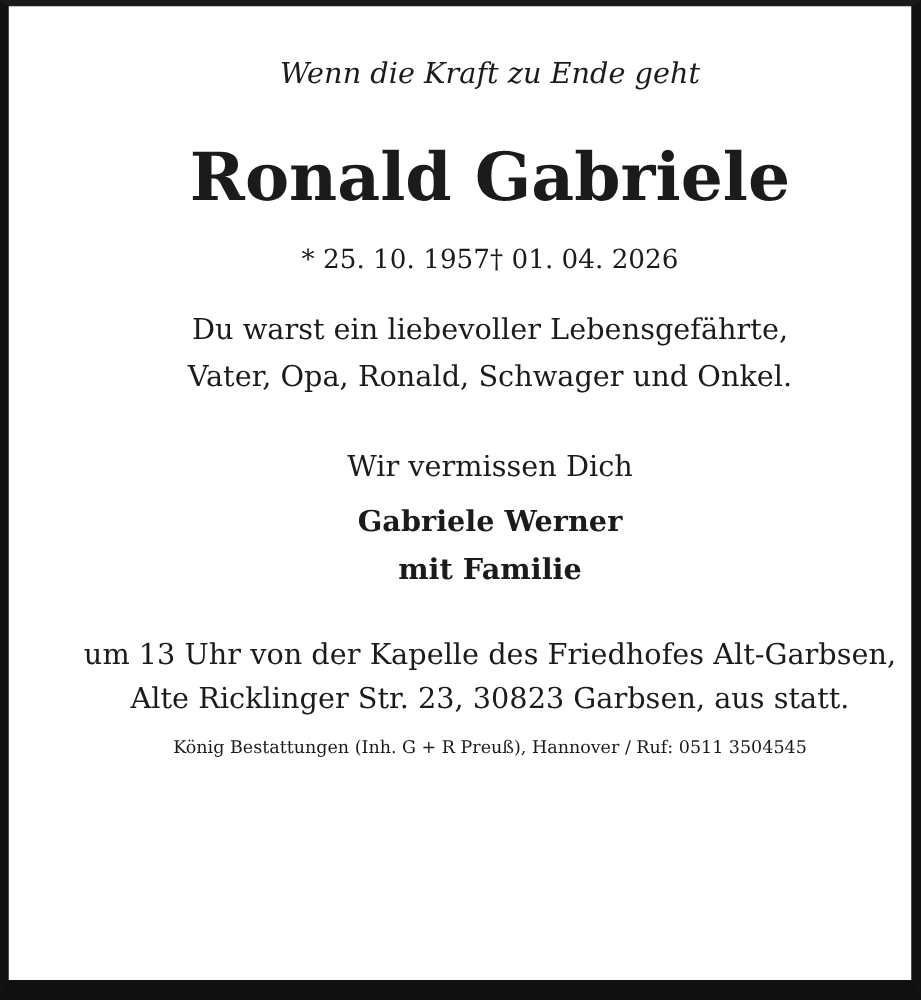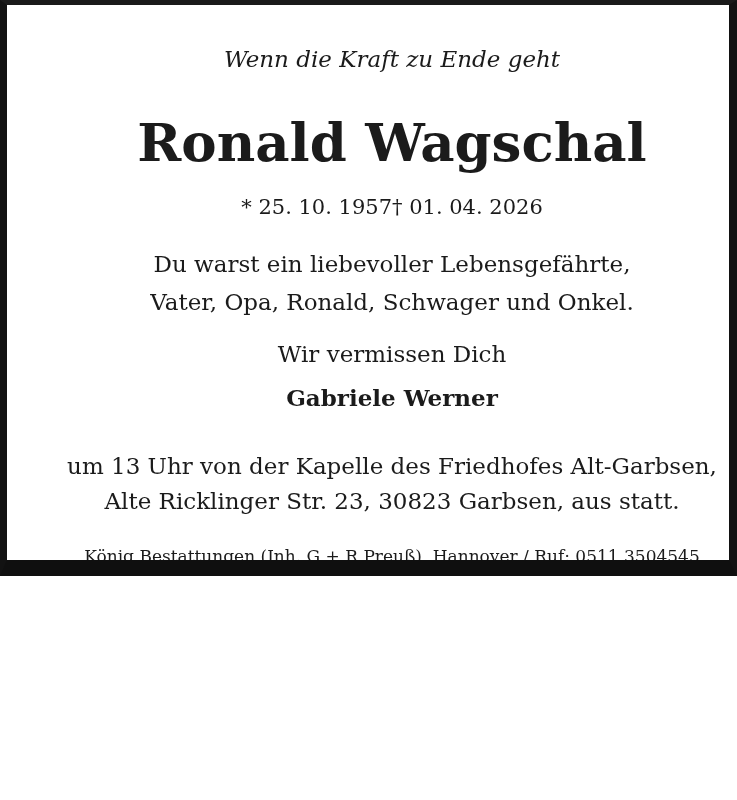--- a/index.html
+++ b/index.html
@@ -10,7 +10,7 @@
   .frame {
     box-sizing: border-box;
     width: 737px;
-    height: 576px;
+    height: 800px;
     background: #ffffff;
     border-top: 5px solid #1a1a1a;
     border-right: 8px solid #121212;

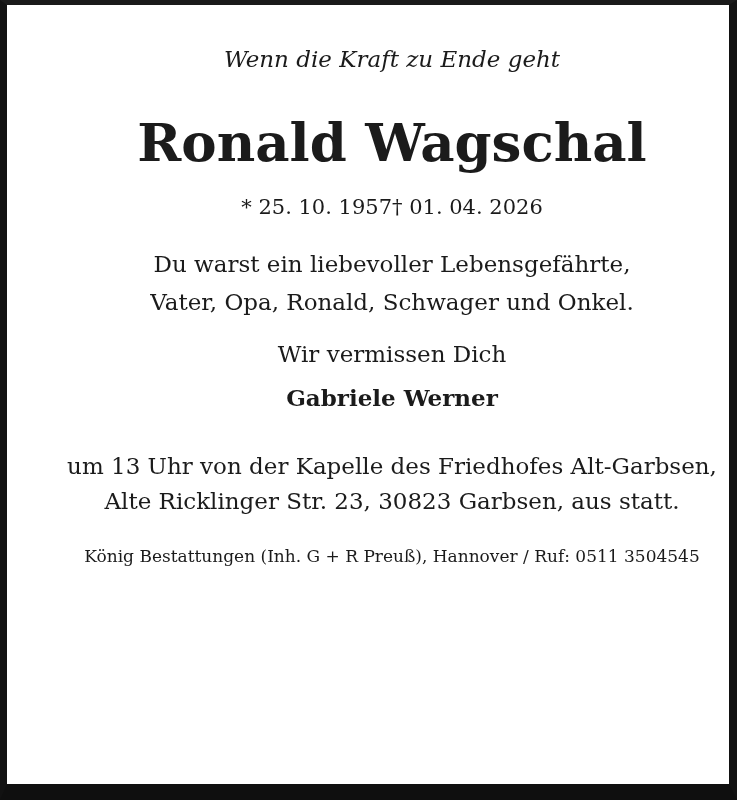--- a/index.html
+++ b/index.html
@@ -83,7 +83,7 @@
   </div>
 
 
-  <h1 class="name">Ronald Wagschal</h1>
+  <h1 class="name">Ronald Gabriele</h1>
 
   <div class="dates">
     <div>

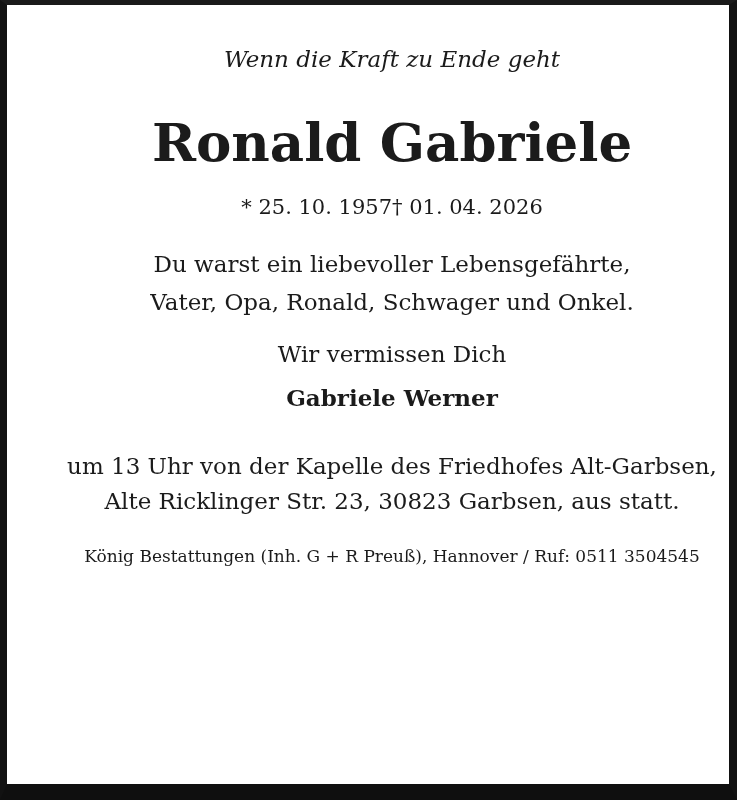--- a/index.html
+++ b/index.html
@@ -52,7 +52,7 @@
     line-height: 38px;
   }
   .farewell {
-    margin-top: 16px;
+    margin-top: 36px;
     font-size: 23px;
     line-height: 34px;
   }

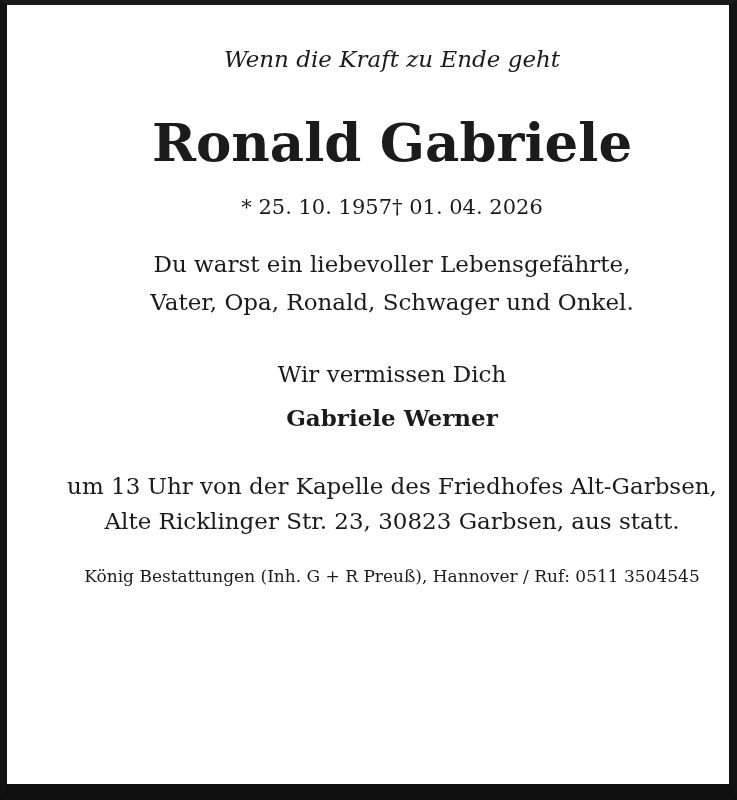--- a/index.html
+++ b/index.html
@@ -105,6 +105,7 @@
 
   <div class="mourners">
     <div>Gabriele Werner</div>
+    <div>mit Familie</div>
   </div>
 
   <div class="funeral">

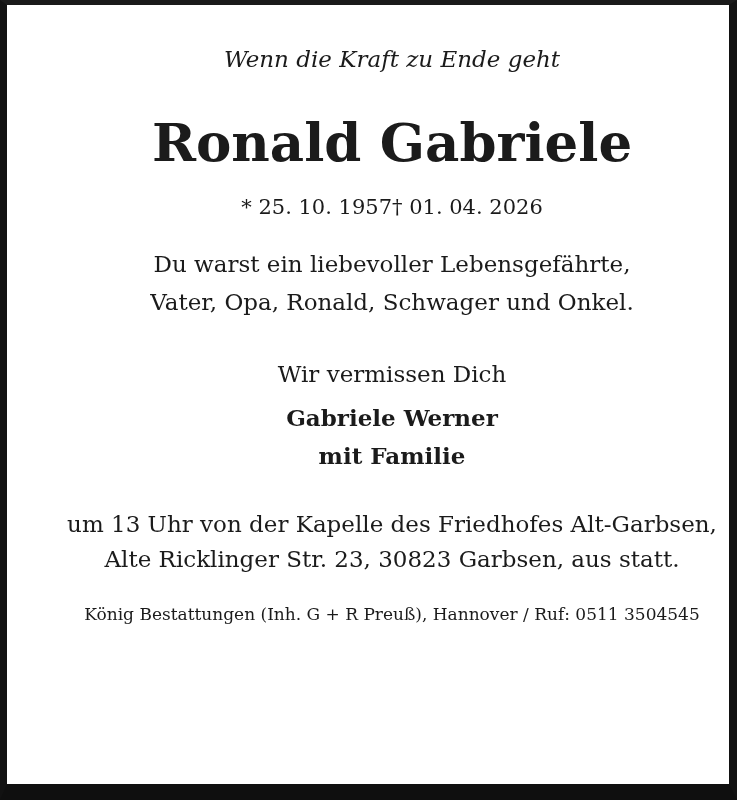--- a/index.html
+++ b/index.html
@@ -68,8 +68,8 @@
     line-height: 35px;
   }
   .undertaker {
-    margin-top: 23px;
-    font-size: 17px;
+    margin-top: 7px;
+    font-size: 14px;
     line-height: 28px;
   }
 </style>

